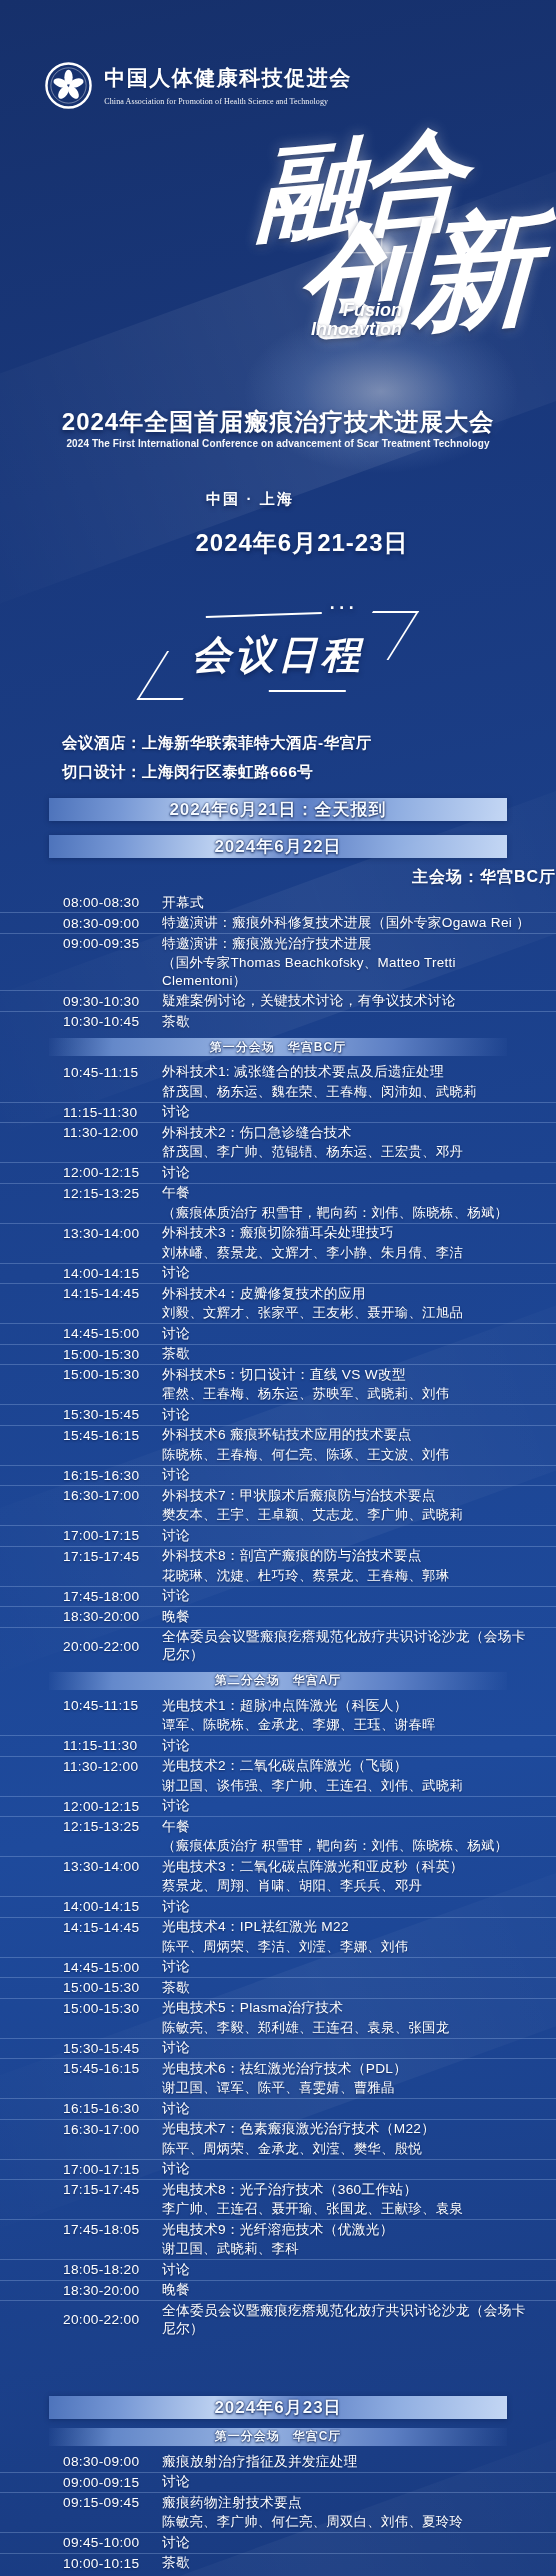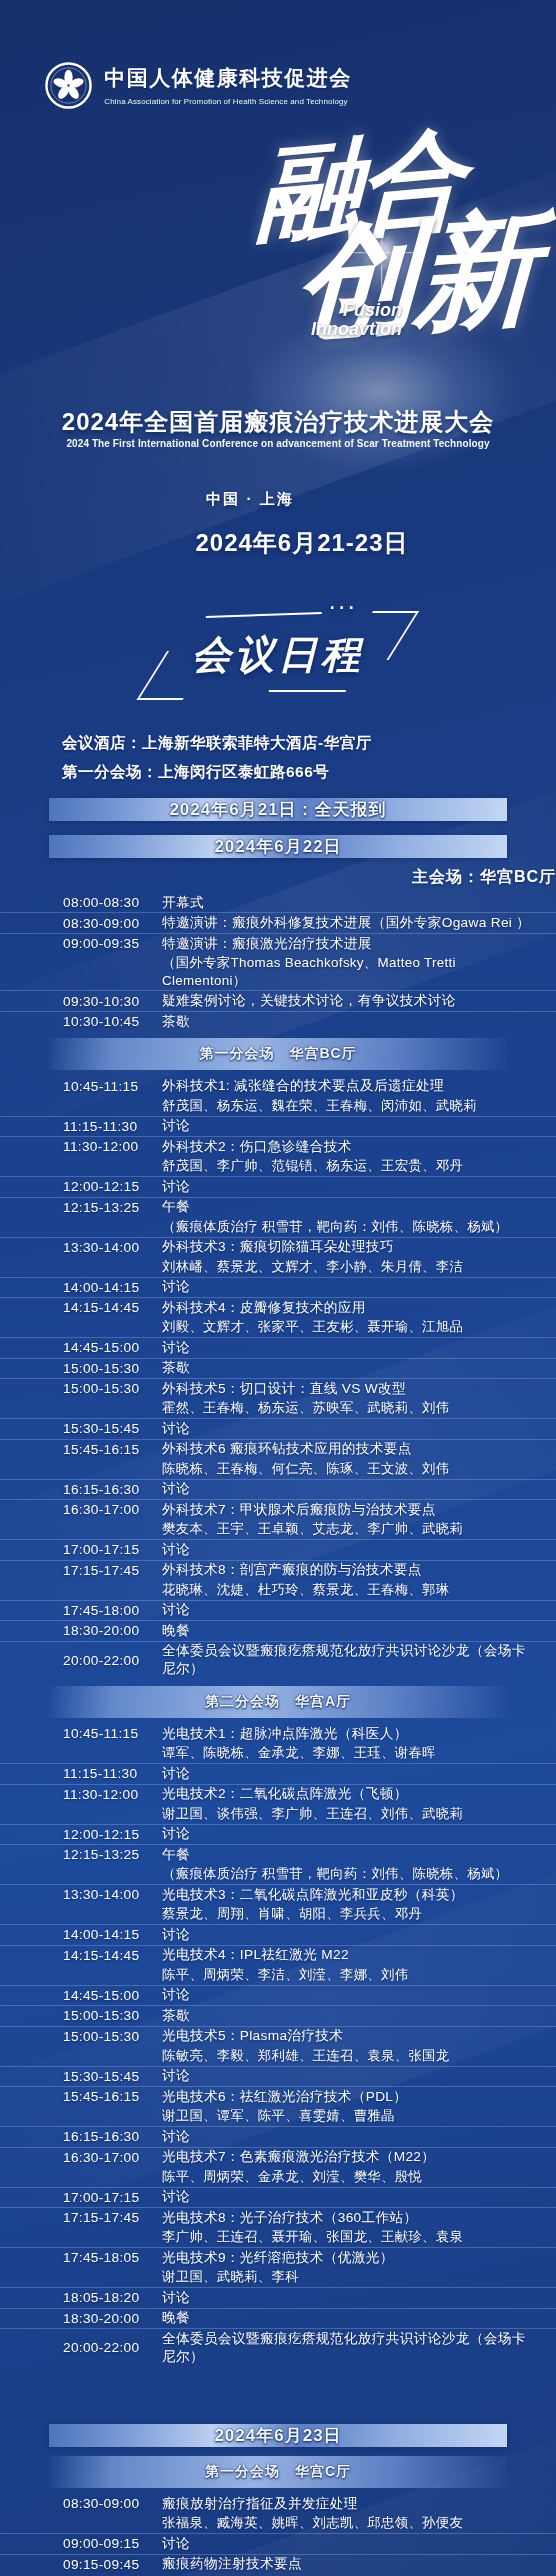--- a/index.html
+++ b/index.html
@@ -20,7 +20,7 @@
   
   .logo-wrap{position:absolute;left:44px;top:61px;display:flex;align-items:flex-start;}
   .logo-circle{width:49px;height:49px;flex:0 0 49px;}
-  .org{margin-left:11.3px;padding-top:3.1px;}
+  .org{margin-left:11.3px;padding-top:3.1px;font-family:Liberation Serif, serif;}
   .org-cn{font-size:21px;font-weight:bold;letter-spacing:1.5px;text-shadow:0 0.5px 1.5px rgba(0,20,60,.5);}
   .org-en{font-size:8px;margin-top:5.2px;letter-spacing:0.1px;opacity:.95;}
 

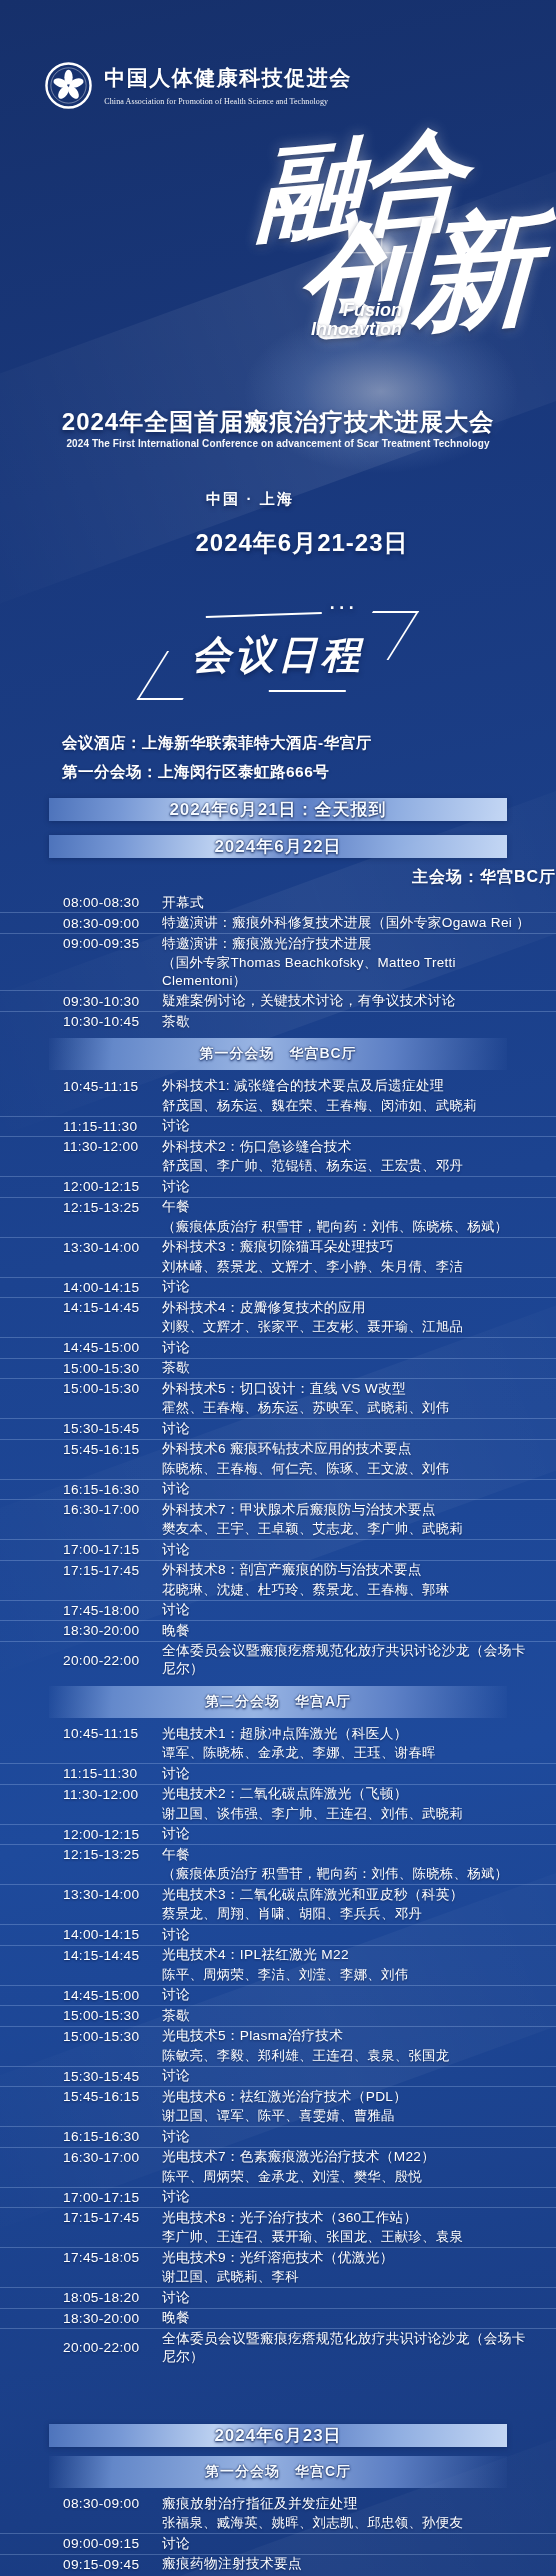--- a/index.html
+++ b/index.html
@@ -137,7 +137,7 @@
 
 <div class="info">
   <div>会议酒店：上海新华联索菲特大酒店-华宫厅</div>
-  <div>第一分会场：上海闵行区泰虹路666号</div>
+  <div>切口设计：上海闵行区泰虹路666号</div>
 </div>
 
 <div id="schedule">

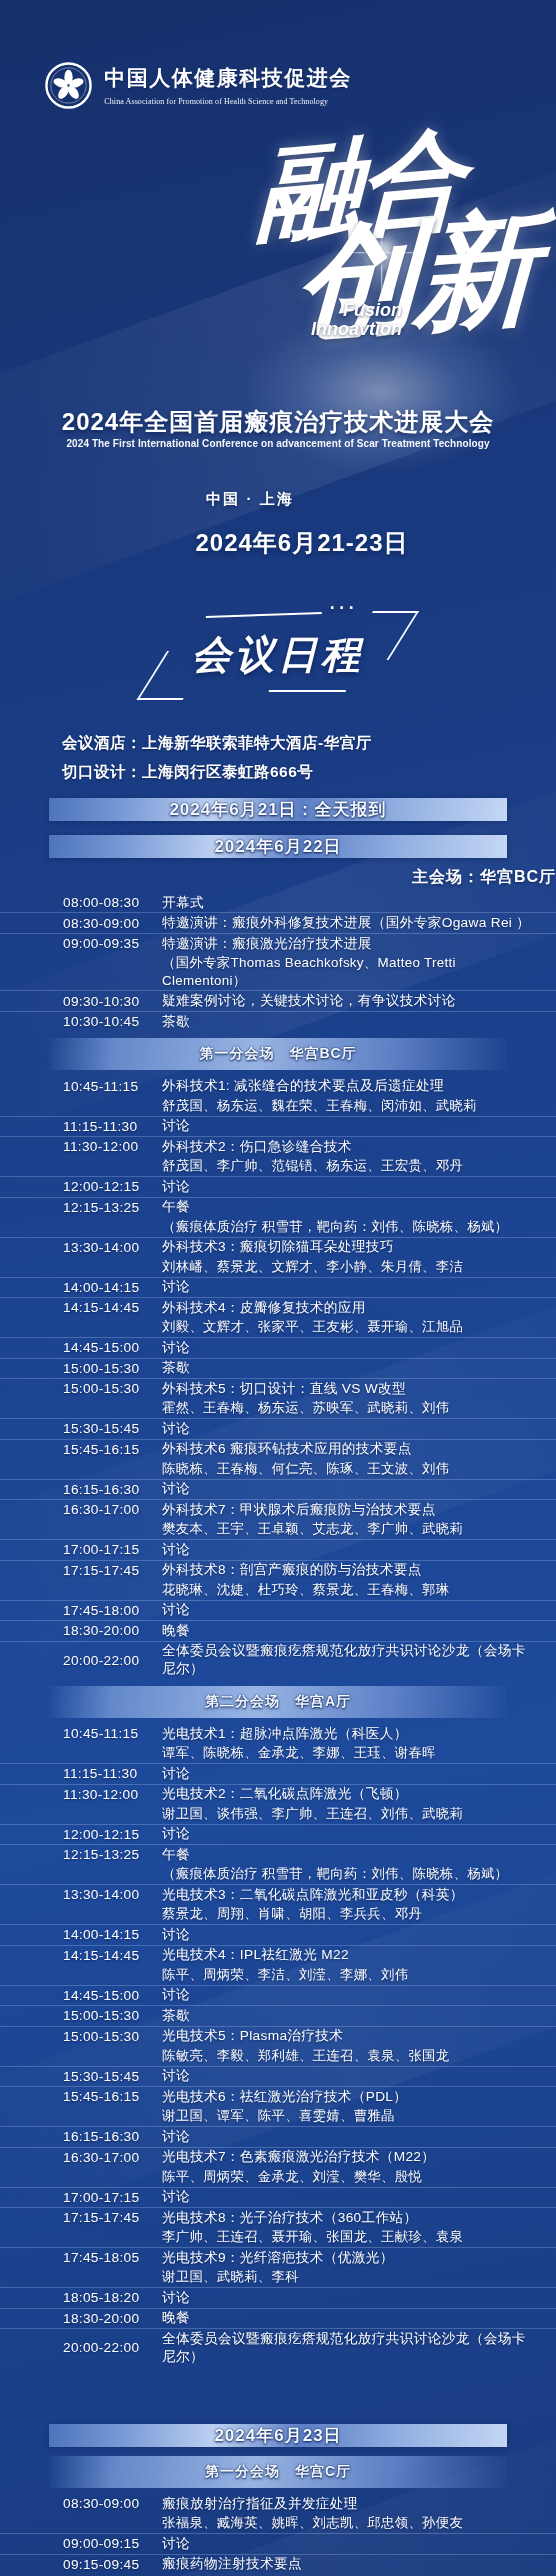--- a/index.html
+++ b/index.html
@@ -72,7 +72,7 @@
     text-shadow:0 1px 2.6px #0a2156,0 0 1.5px #0a2156;
     background:linear-gradient(95deg,rgba(80,118,190,.95) 0%,rgba(125,158,218,.95) 16%,rgba(196,216,246,.95) 36%,rgba(96,130,200,.95) 55%,rgba(150,180,230,.95) 76%,rgba(205,223,250,.95) 100%);
     box-shadow:0 1px 5.2px rgba(5,20,60,.35);}
-  .banner.venue{height:32px;margin:7.2px 49px 6.2px;font-size:14px;
+  .banner.venue{height:18px;margin:7.2px 49px 6.2px;font-size:12px;
     background:linear-gradient(95deg,rgba(70,108,182,.05) 0%,rgba(112,148,212,.85) 14%,rgba(165,192,236,.9) 45%,rgba(104,138,206,.85) 75%,rgba(70,108,182,.05) 100%);
     box-shadow:none;}
   .banner.gap-before{margin-top:58px;}

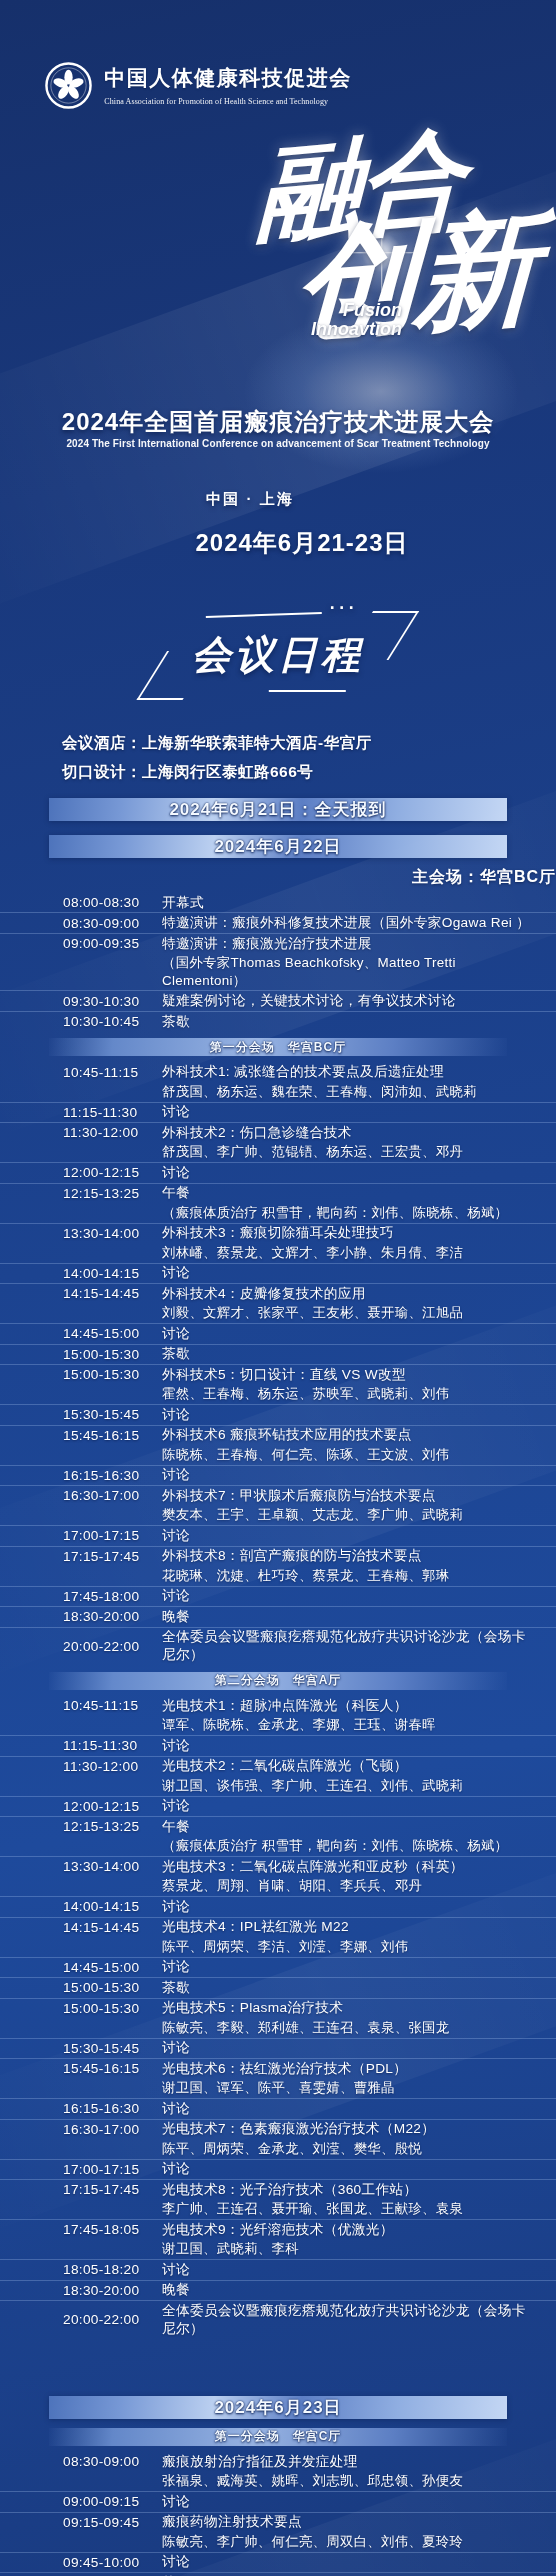--- a/index.html
+++ b/index.html
@@ -509,10 +509,6 @@
         <span class="time">08:30-09:00</span>
         <span class="txt">瘢痕放射治疗指征及并发症处理</span>
       </div>
-      <div class="line sub">
-        <span class="time"></span>
-        <span class="txt">张福泉、臧海英、姚晖、刘志凯、邱忠领、孙便友</span>
-      </div>
     </div>
     <div class="block">
       <div class="line">

